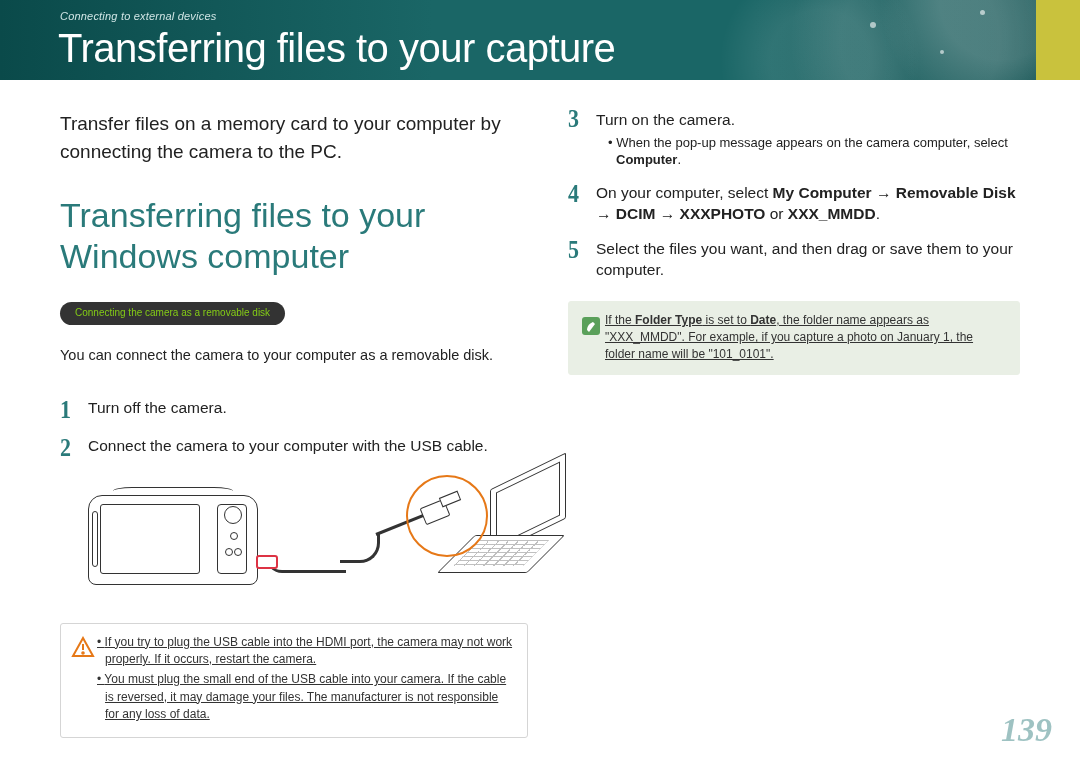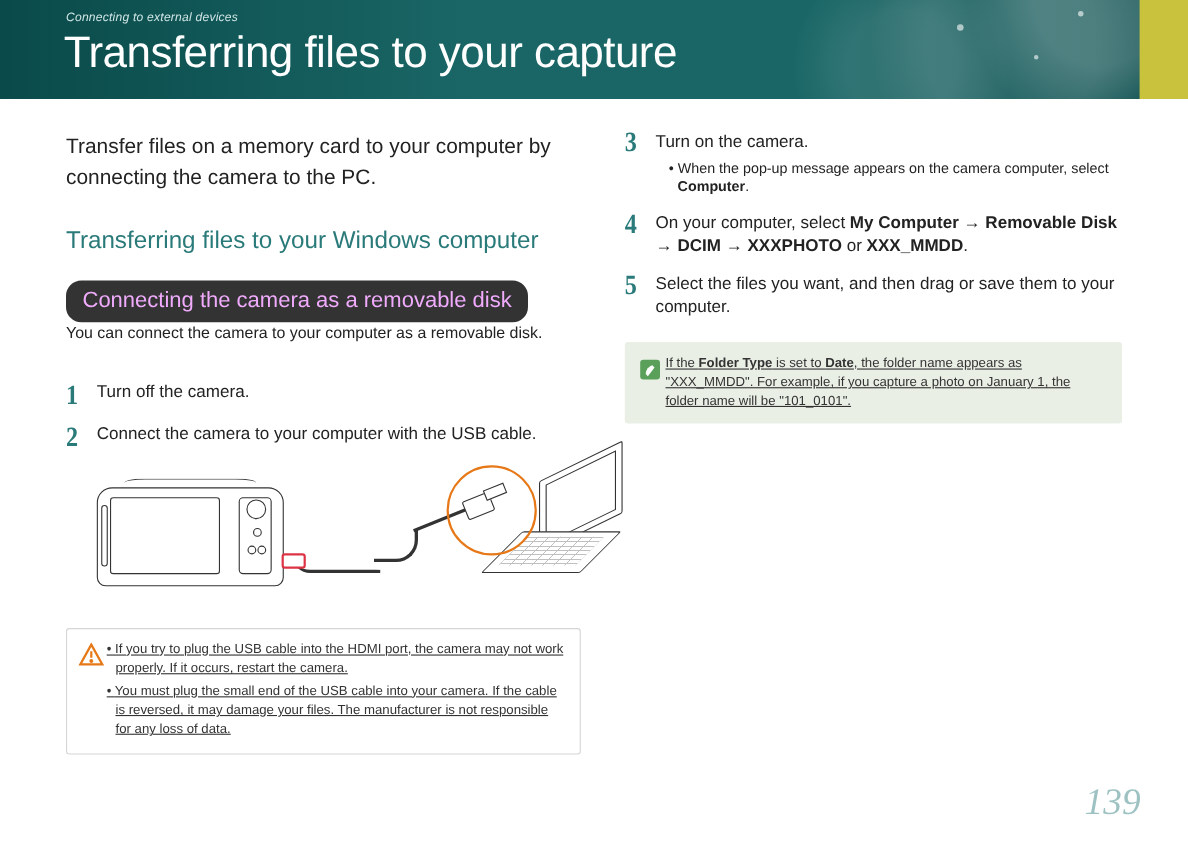--- a/index.html
+++ b/index.html
@@ -13,7 +13,7 @@
   }
   .header {
     position: relative;
-    height: 90px;
+    height: 80px;
     background: linear-gradient(90deg, #0a4a4a 0%, #1a6666 40%, #1a6666 70%, #0a4a4a 100%);
     overflow: hidden;
   }

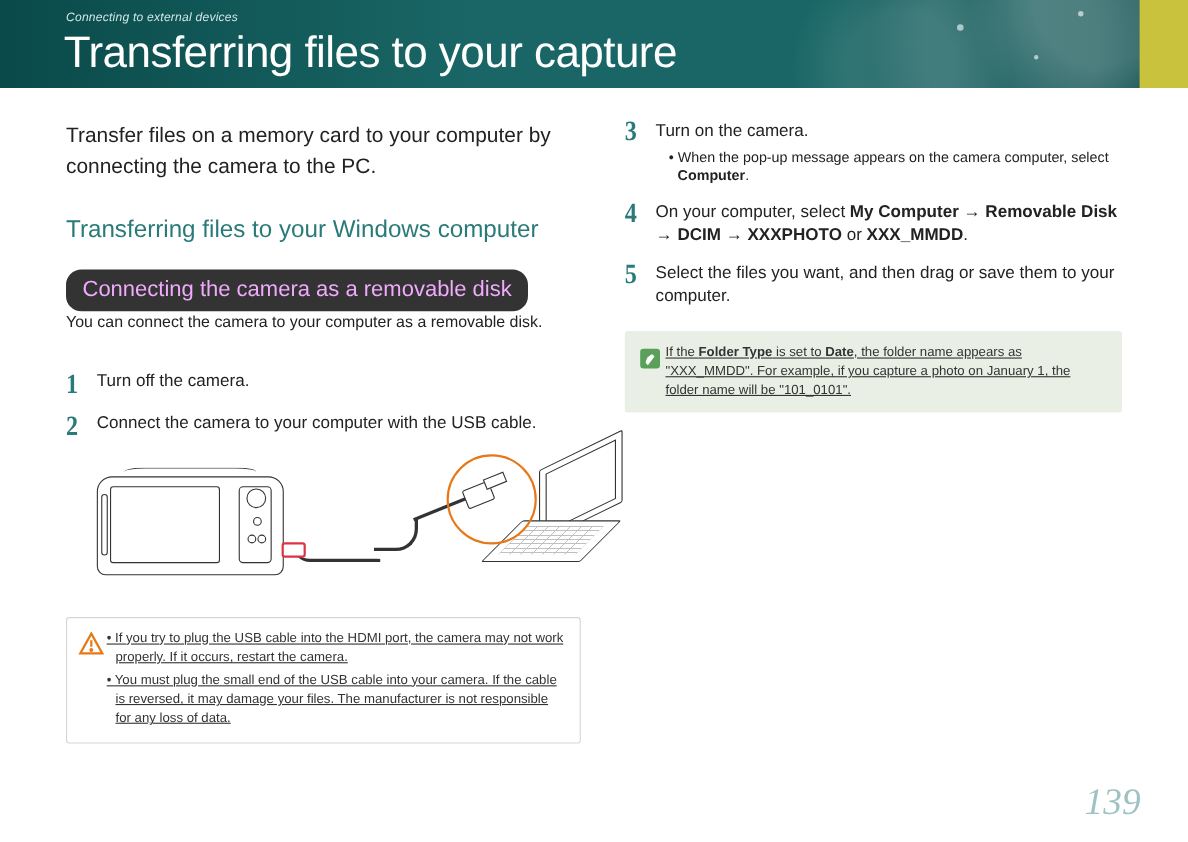--- a/index.html
+++ b/index.html
@@ -56,7 +56,7 @@
   .intro { margin-bottom: 30px; font-size: 19px;}
   .section-title {
     color: #2a7a7a;
-    font-size: 22px;
+    font-size: 34px;
     font-weight: 400;
     line-height: 1.2;
     margin-bottom: 24px;

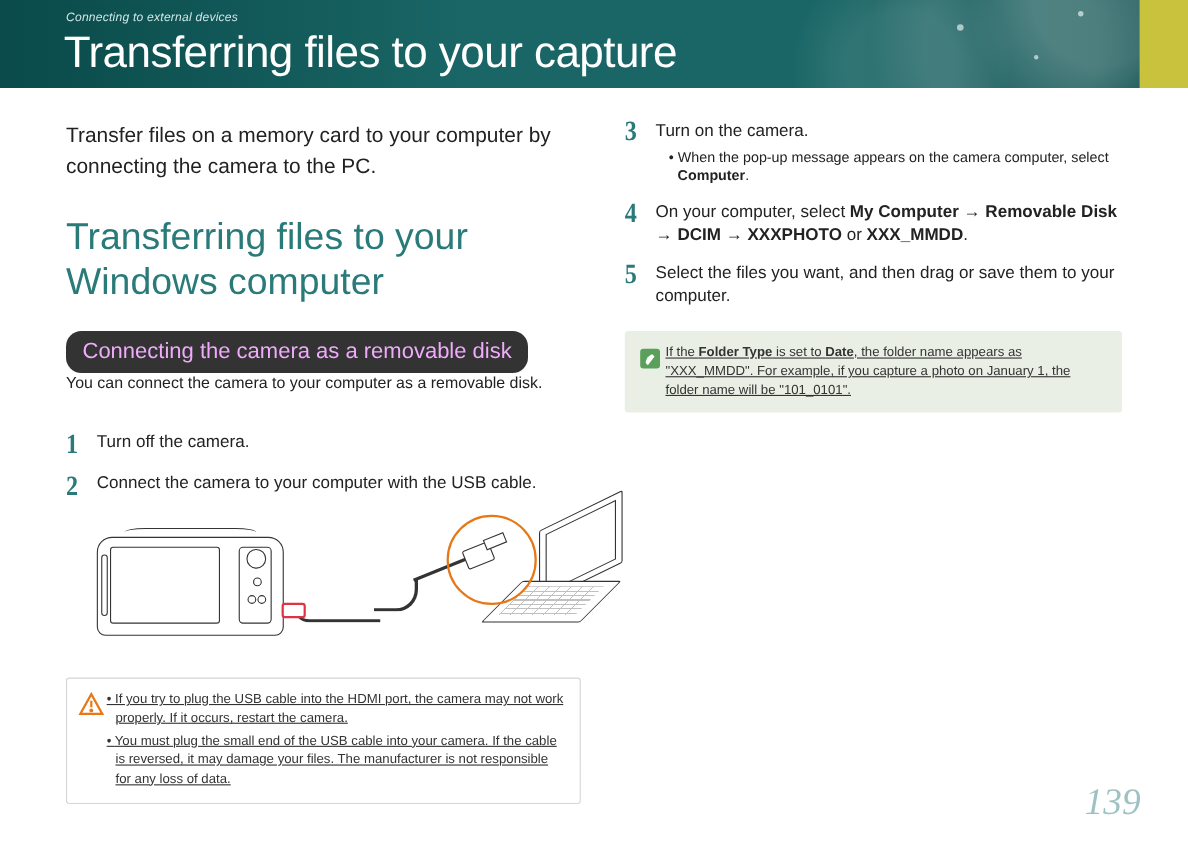--- a/index.html
+++ b/index.html
@@ -64,11 +64,11 @@
   .pill {
     display: inline-block;
     background: #333;
-    color: #f0abfc;
-    font-size: 20px;
+    color: #84cc16;
+    font-size: 10px;
     padding: 4px 15px 5px;
     border-radius: 14px;
-    margin-bottom: 0;
+    margin-bottom: 20px;
   }
   .subtext { font-size: 14.5px; margin-bottom: 32px;}
   .step { display: flex; margin-bottom: 14px; gap: 10px;}

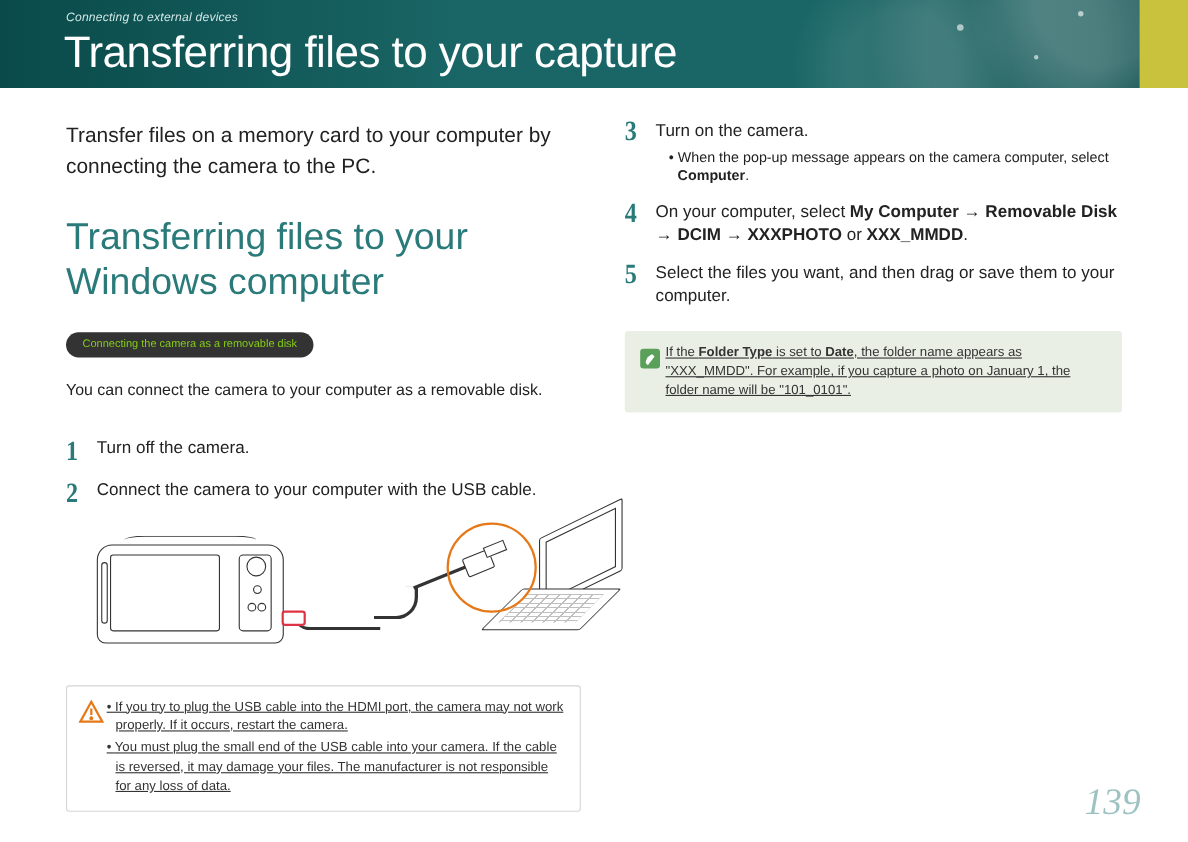--- a/index.html
+++ b/index.html
@@ -214,12 +214,13 @@
 
   .page-num {
     position:absolute;
-    right:43px; bottom:16px;
+    right:28px; bottom:16px;
     font-size:34px;
     color:#2a7a7a;
     font-style: italic;
     font-family: Georgia, serif;
     opacity:0.45;
+    font-weight:bold;
   }
 </style>
 </head>

